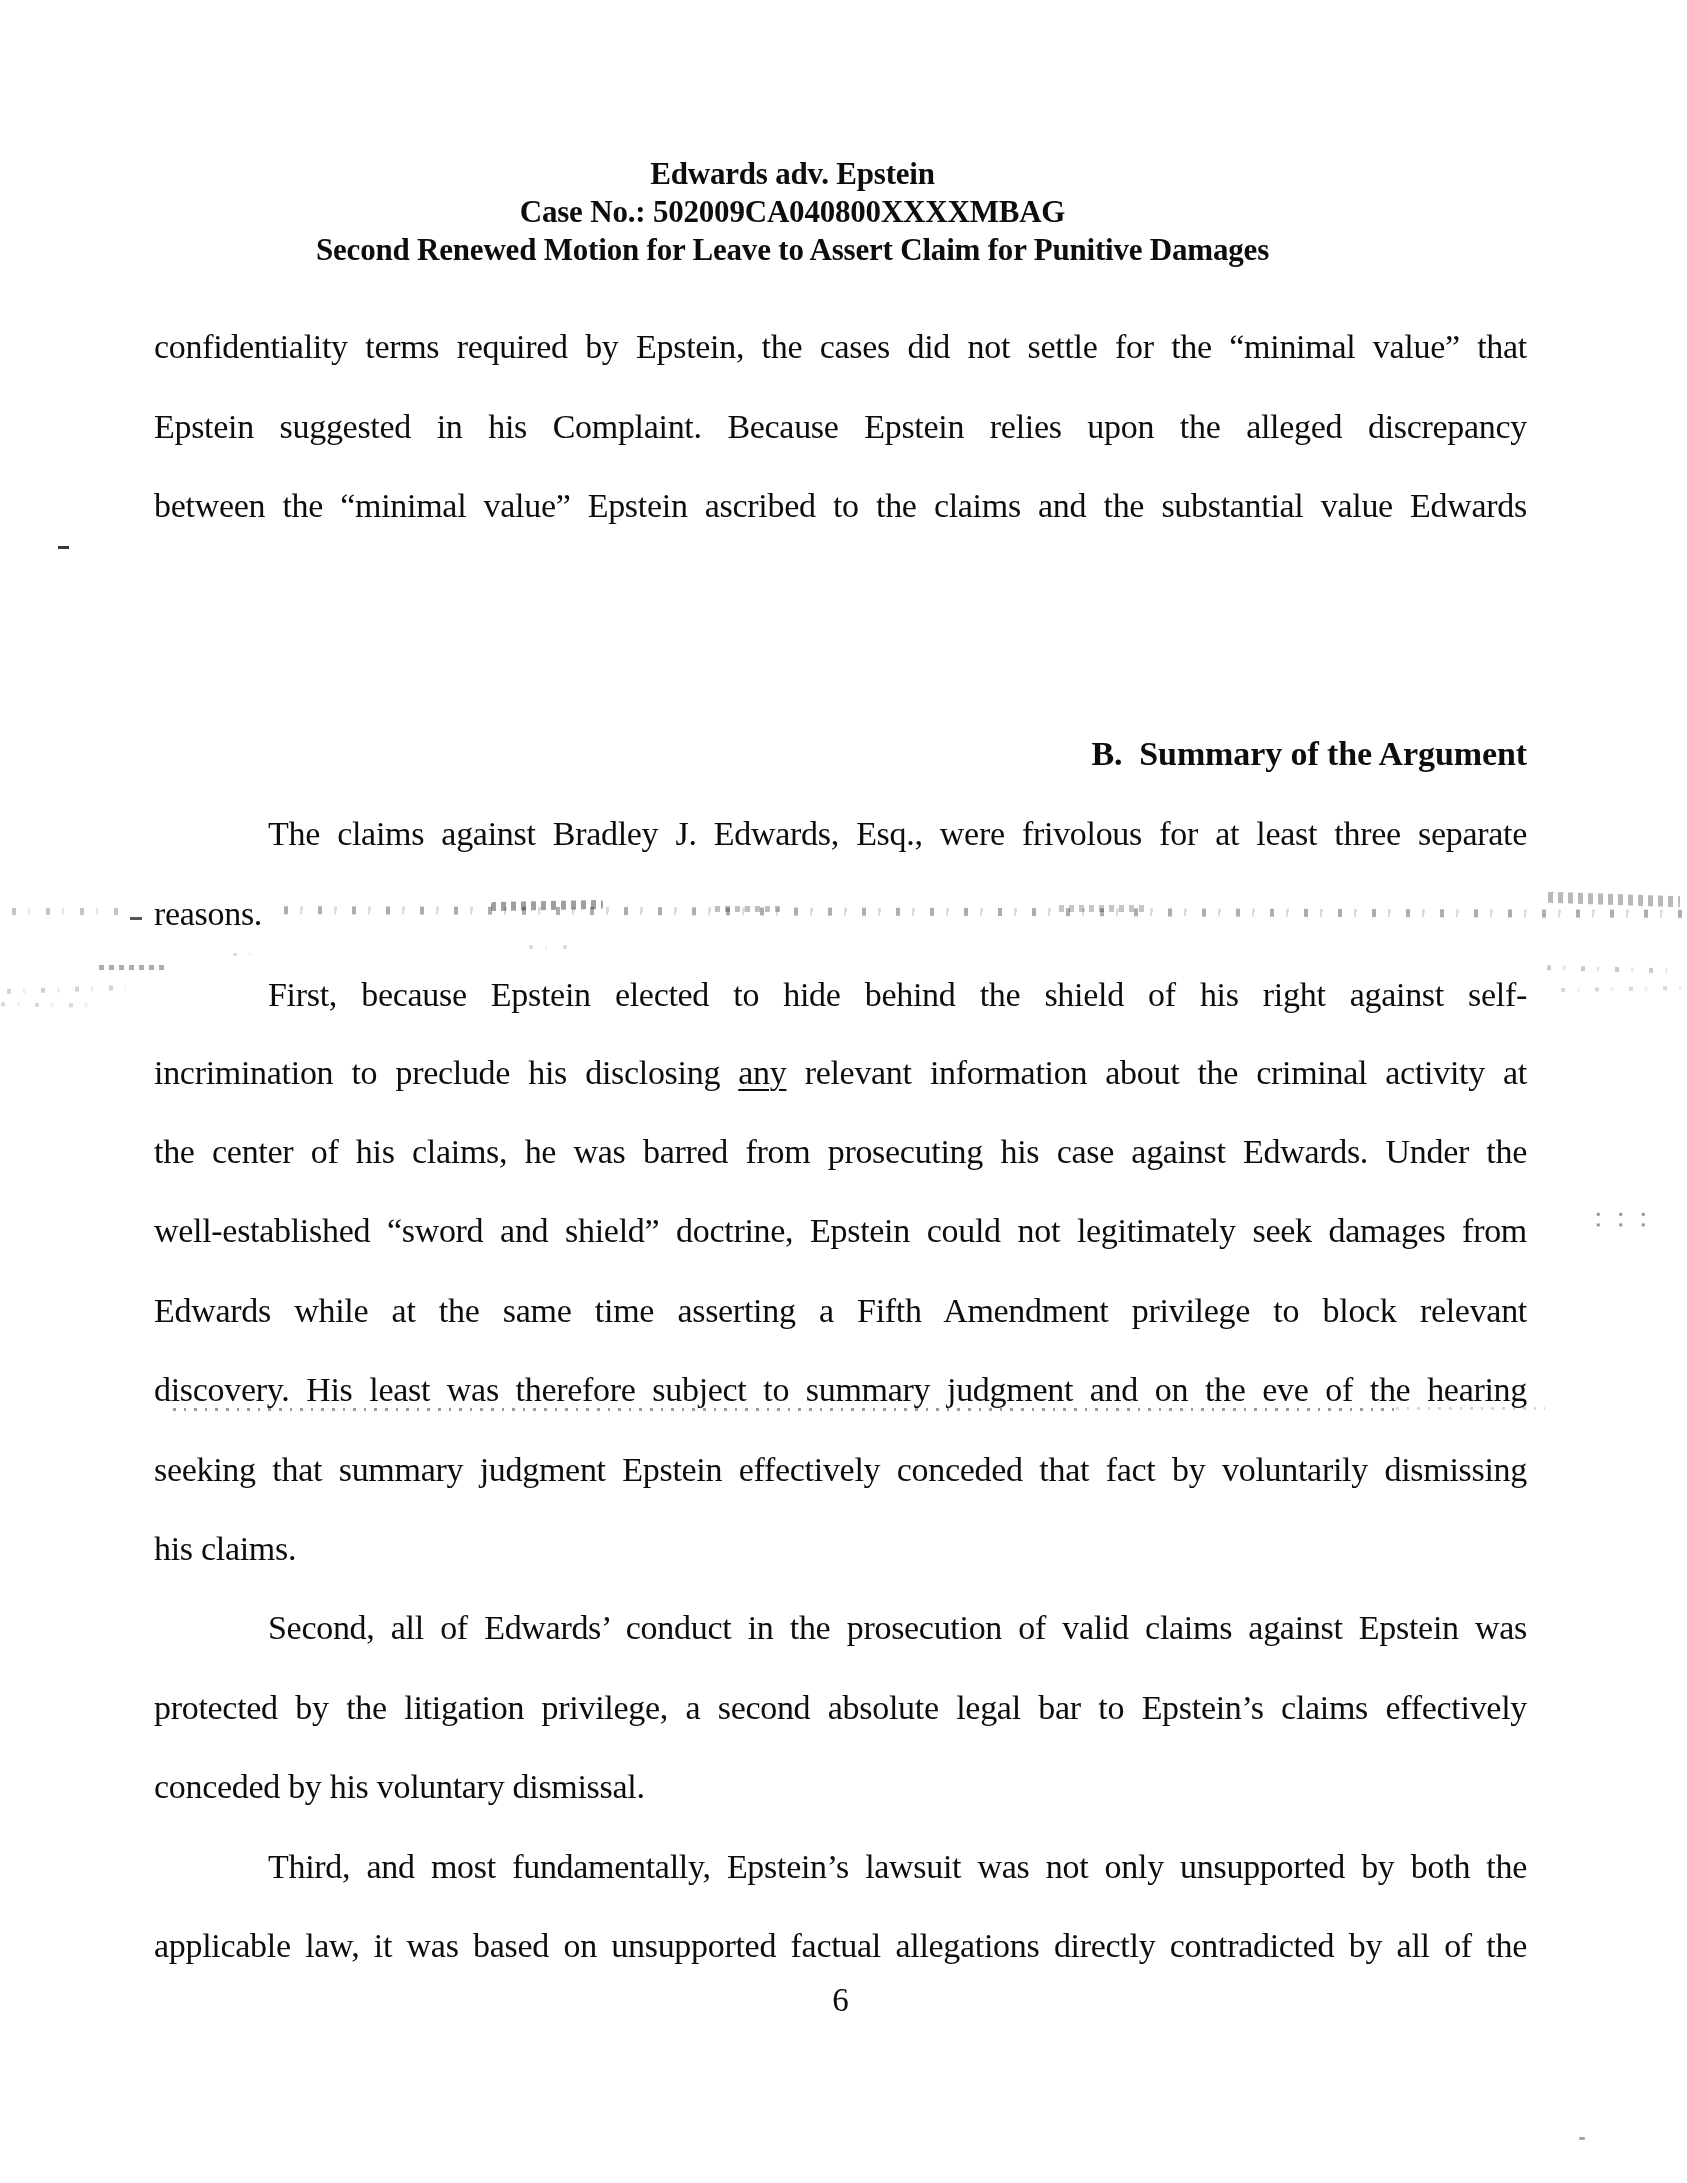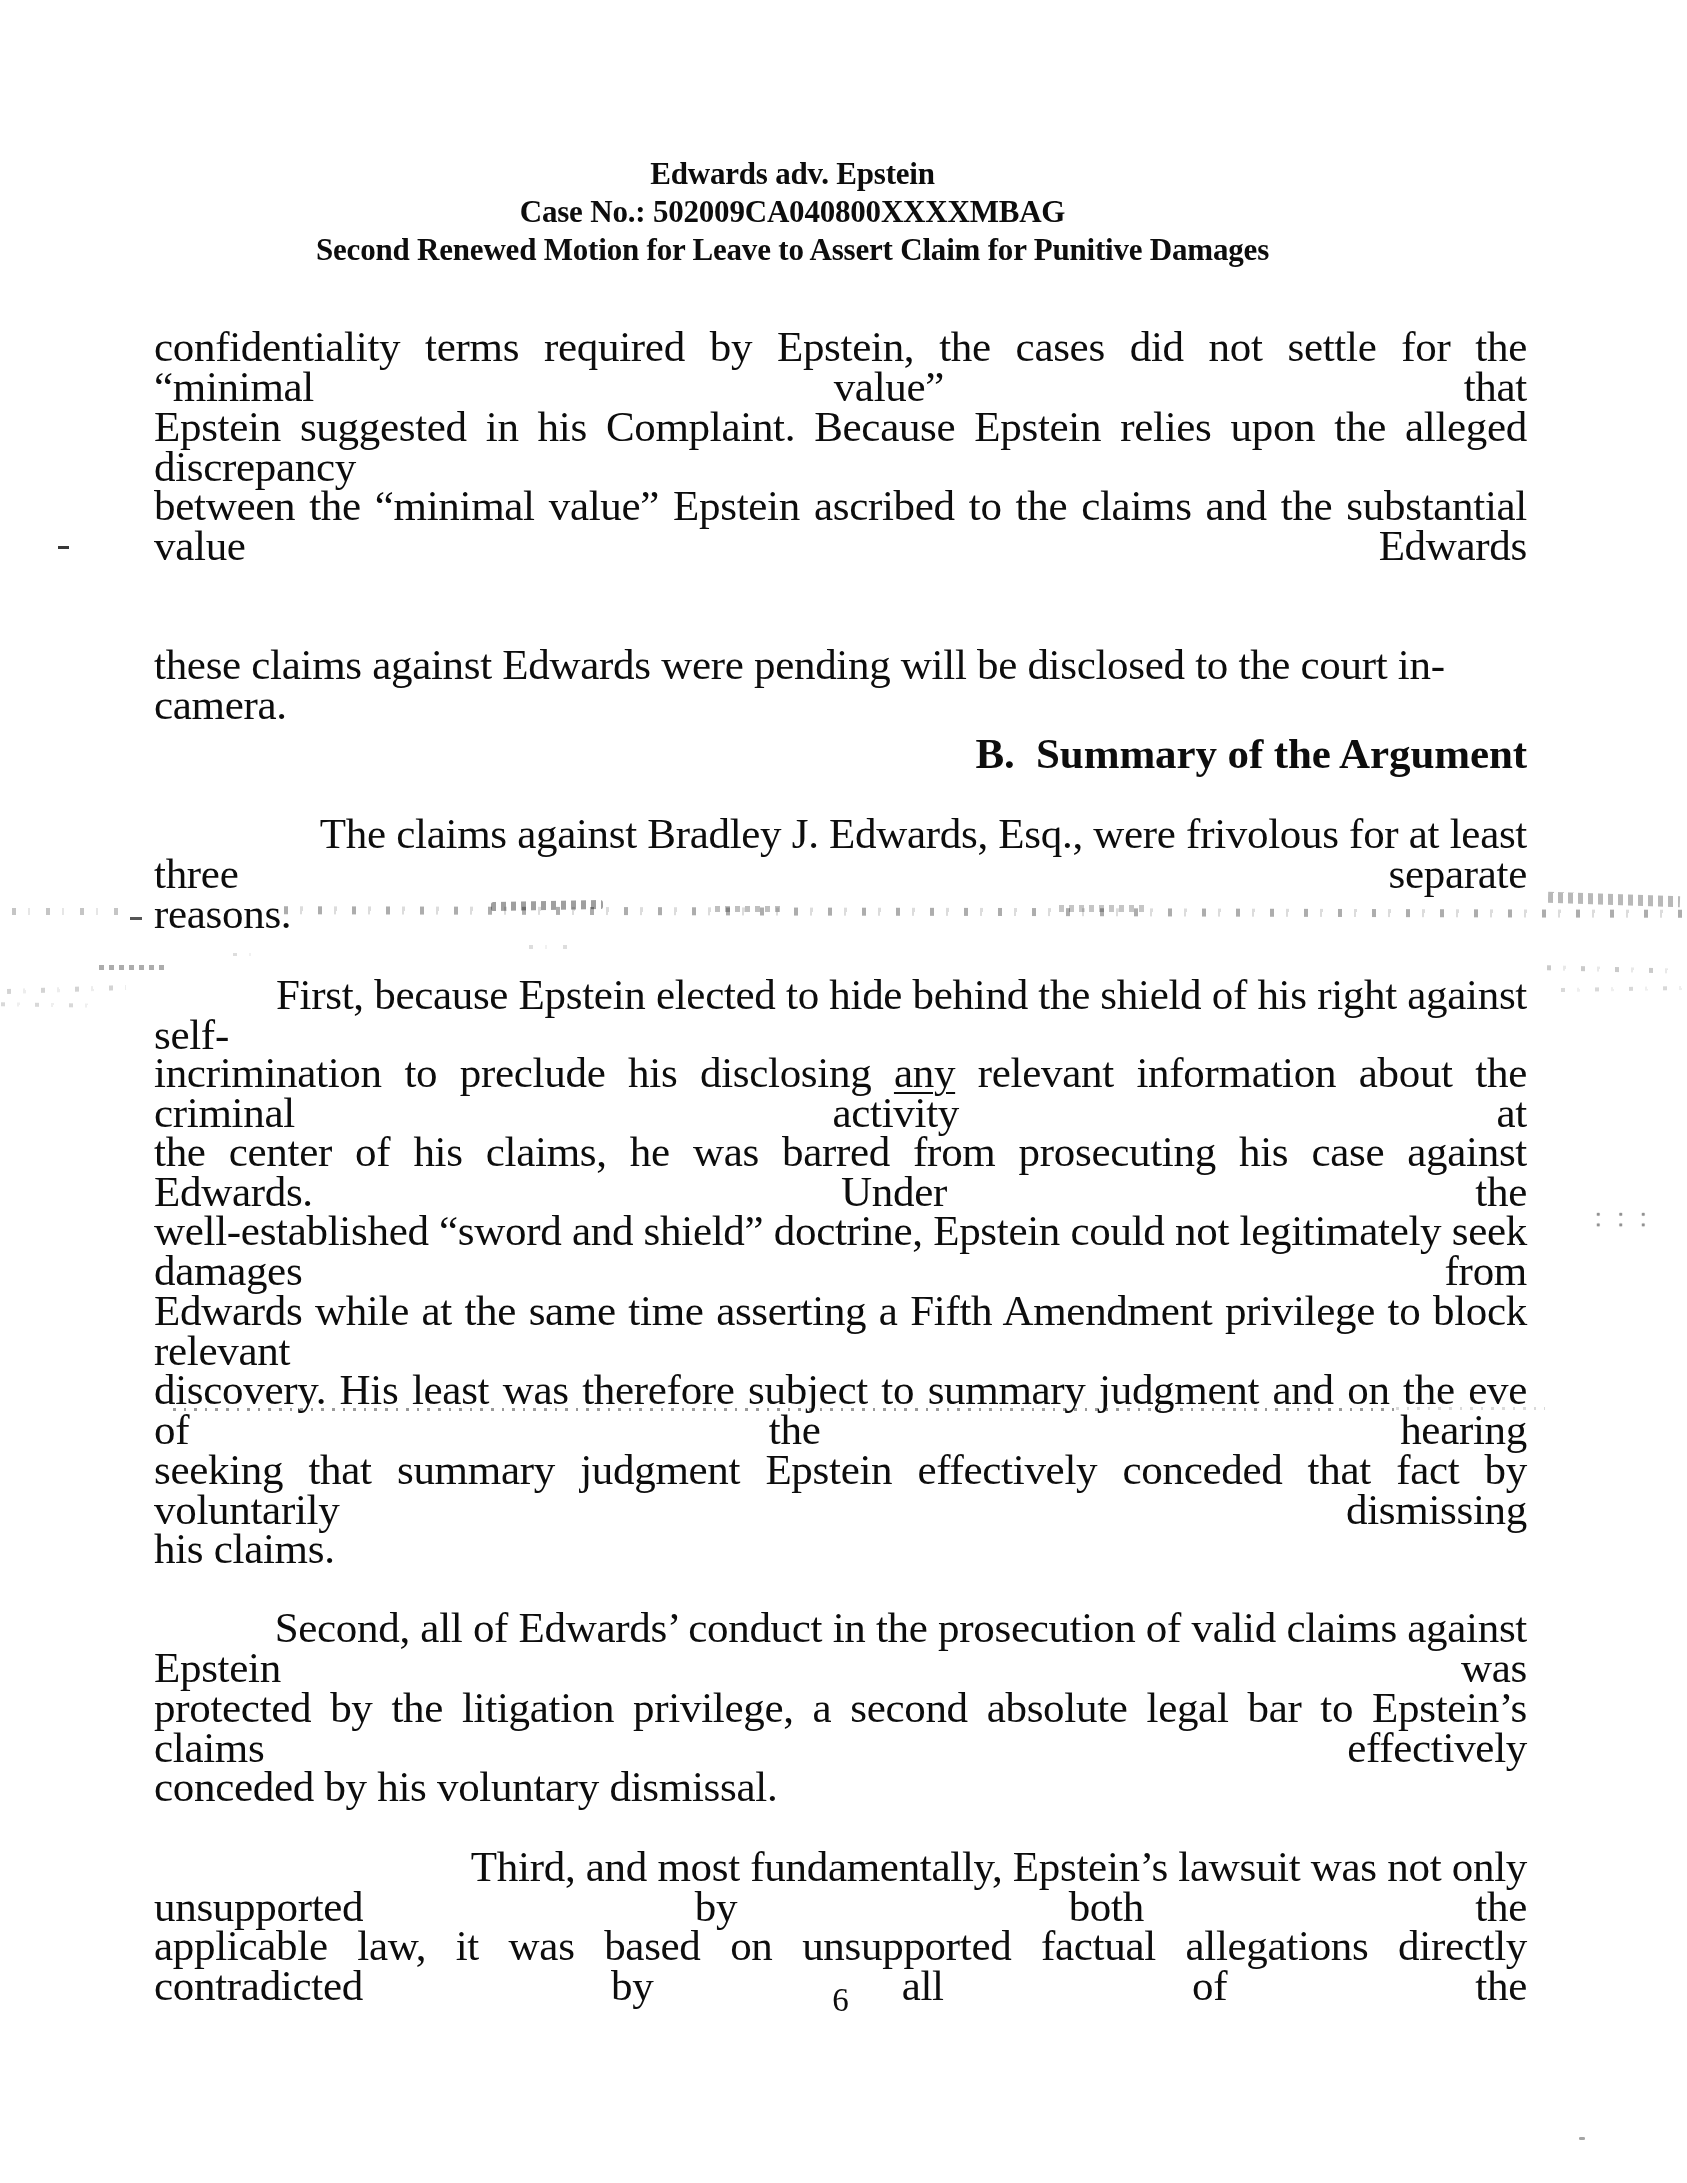--- a/index.html
+++ b/index.html
@@ -33,7 +33,7 @@
     left: 154px;
     width: 1373px;
     height: 40px;
-    font-size: 43px;
+    font-size: 34px;
     line-height: 40px;
     letter-spacing: -0.3px;
     white-space: nowrap;

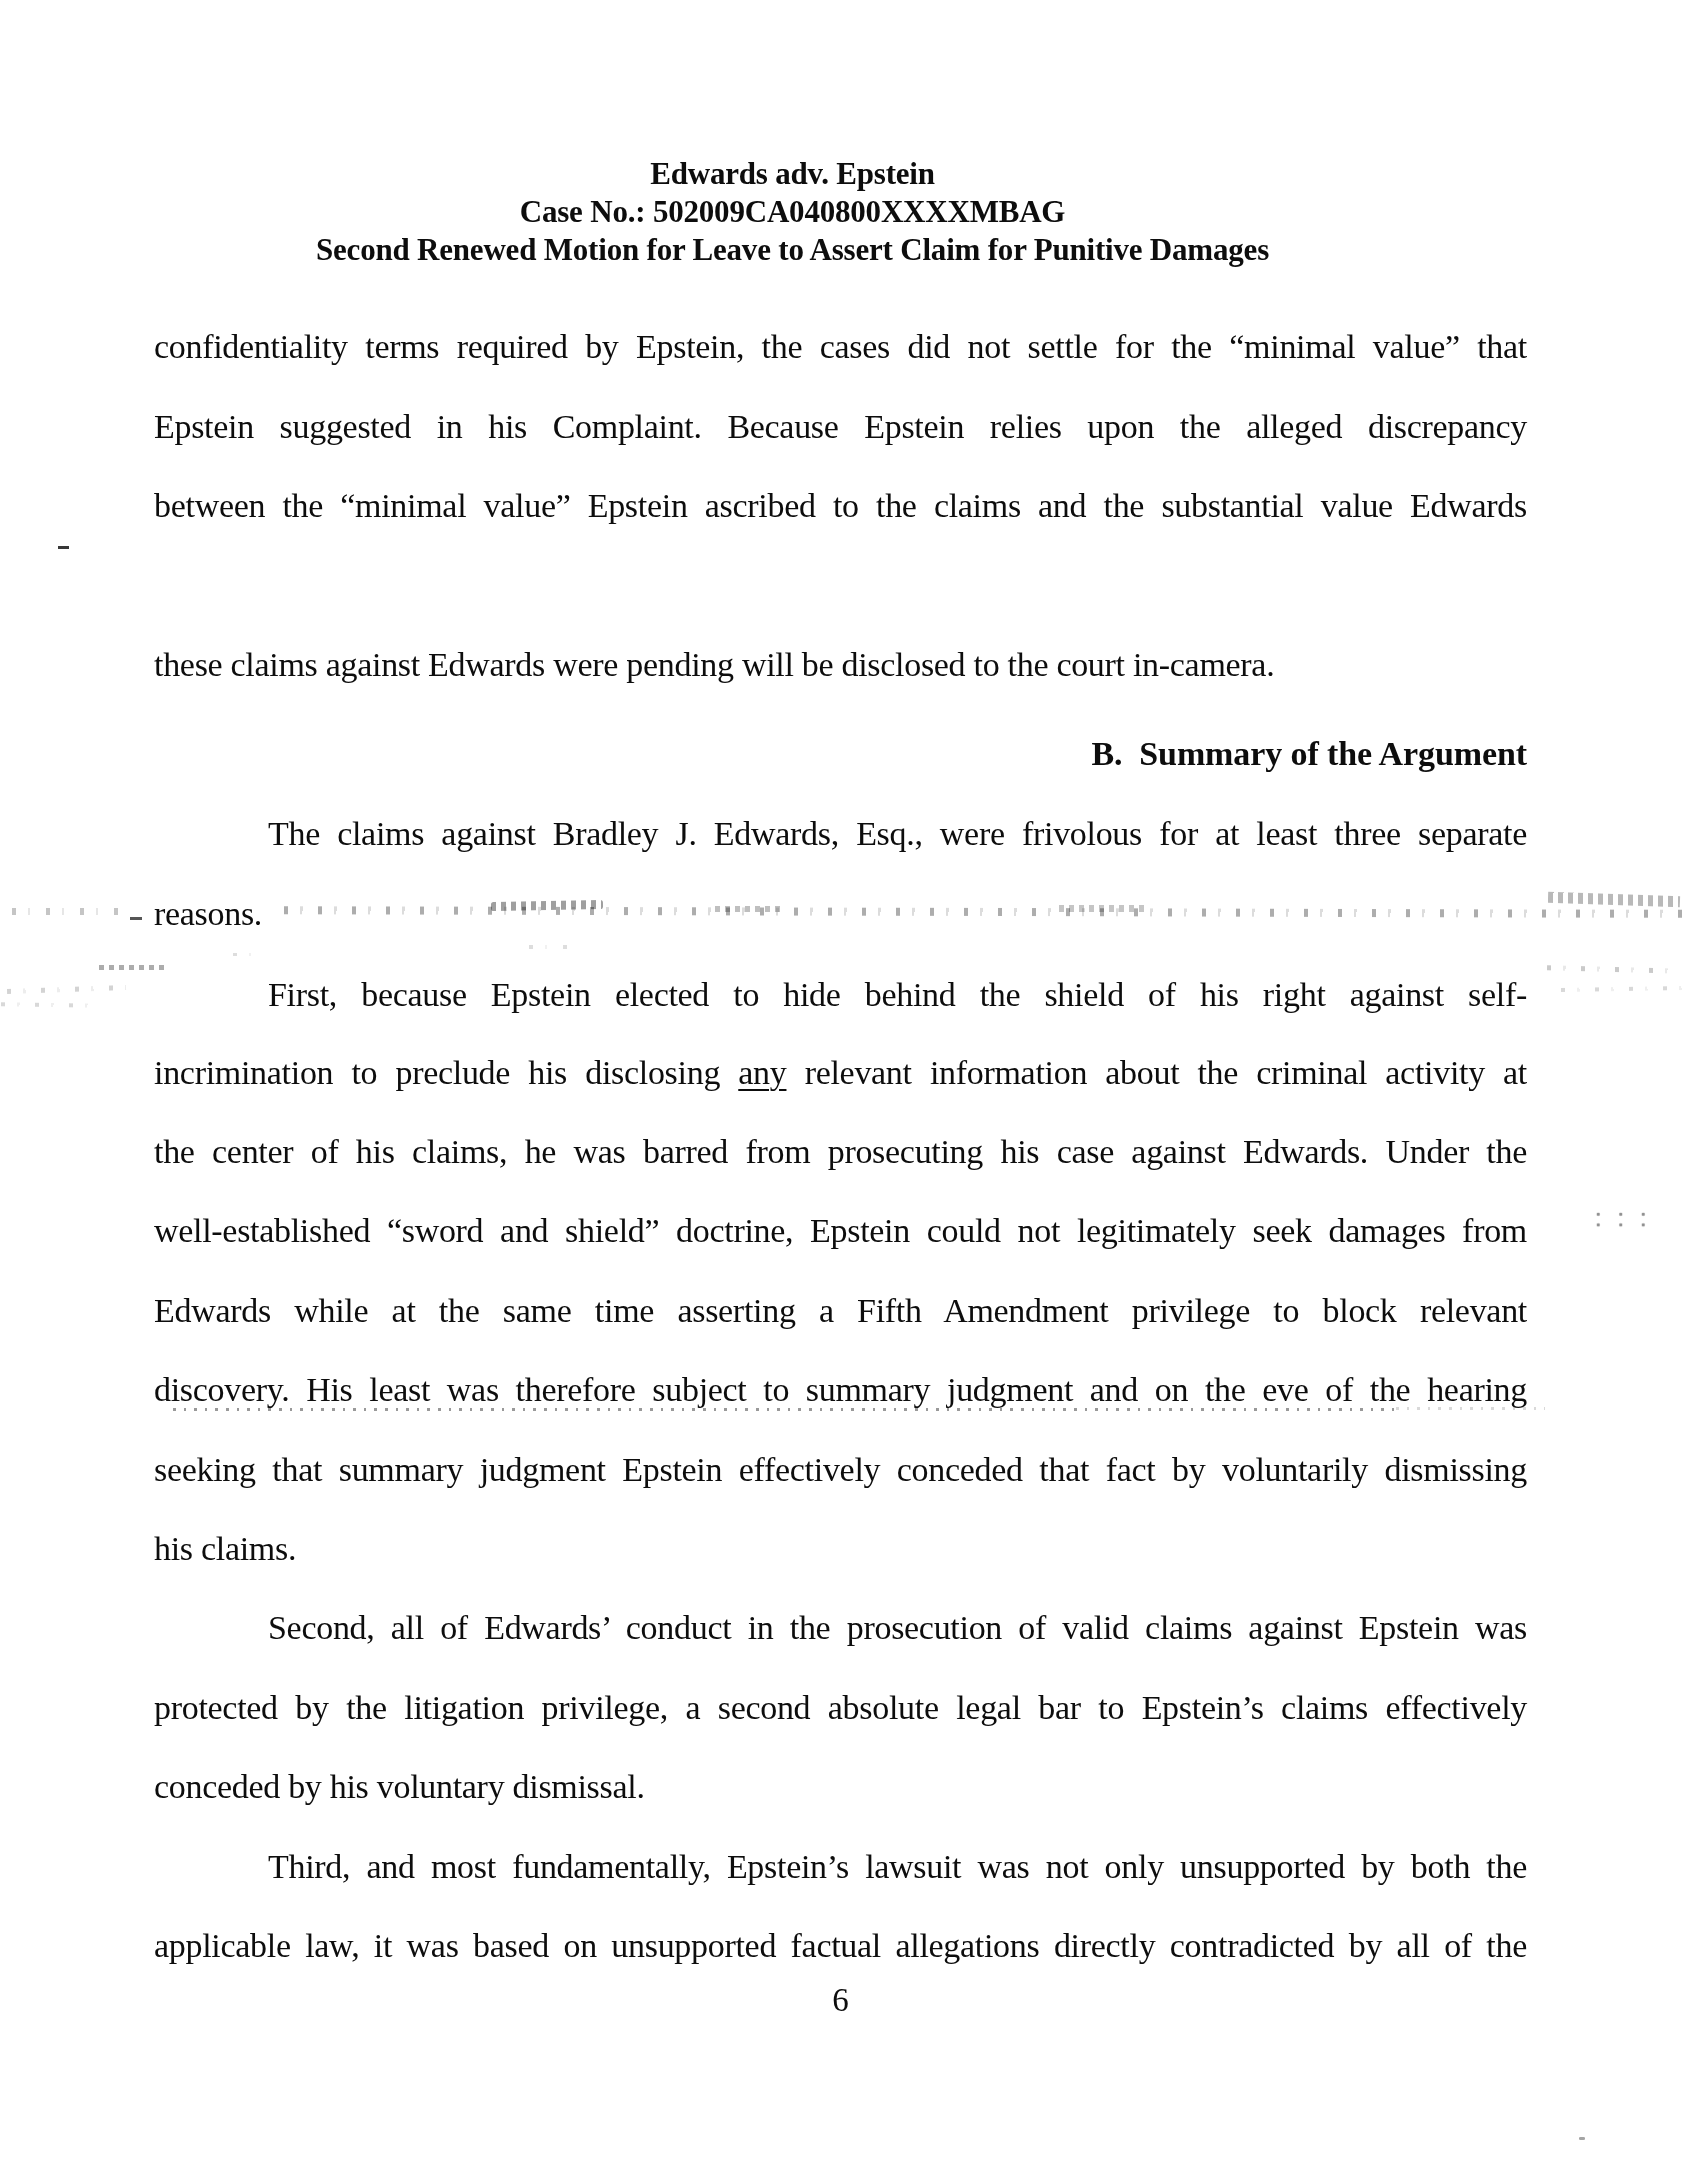--- a/index.html
+++ b/index.html
@@ -76,7 +76,6 @@
   <div class="ln j" style="top:327px">confidentiality terms required by Epstein, the cases did not settle for the “minimal value” that</div>
   <div class="ln j" style="top:407px">Epstein suggested in his Complaint.  Because Epstein relies upon the alleged discrepancy</div>
   <div class="ln j" style="top:486px">between the “minimal value” Epstein ascribed to the claims and the substantial value Edwards</div>
-  <div class="ln l" style="top:645px">these claims against Edwards were pending will be disclosed to the court in-camera.</div>
 
   <div class="ln l ind hd" style="top:734px">B.&nbsp; Summary of the Argument</div>
 

